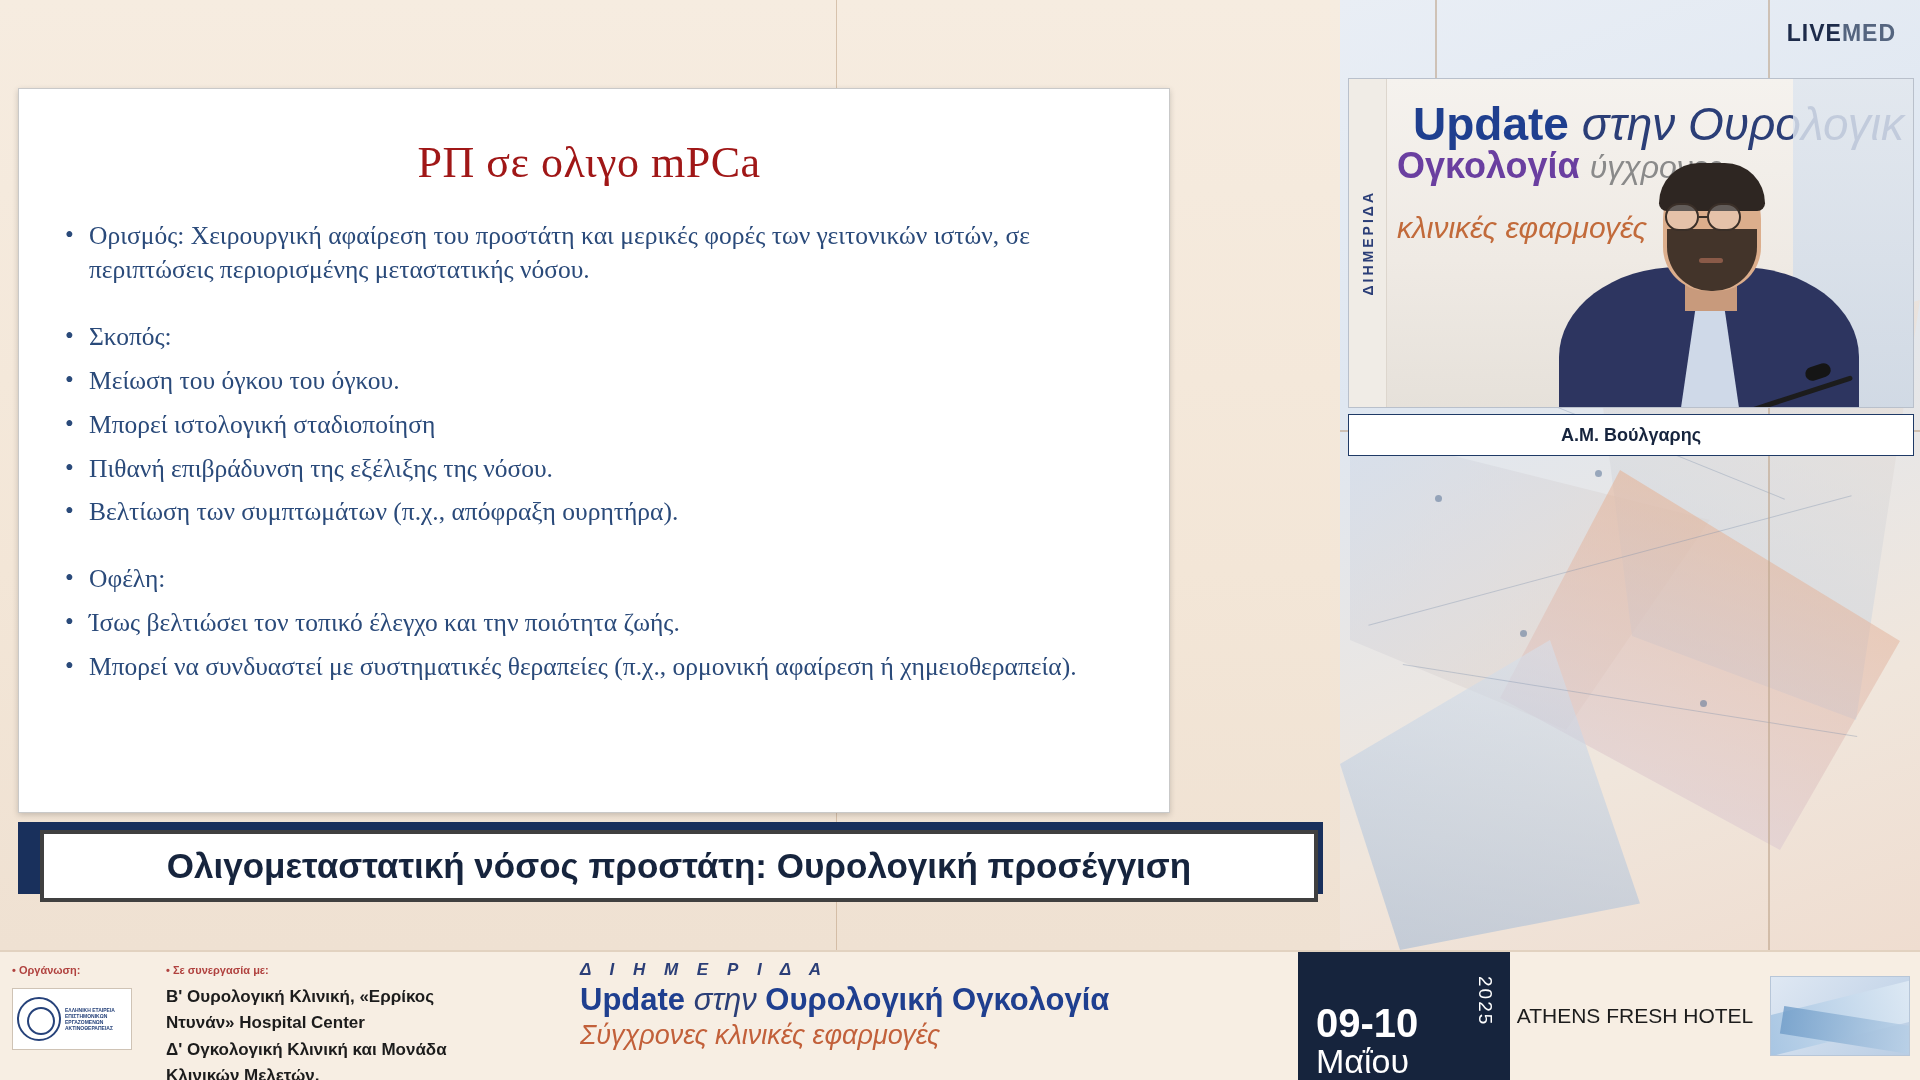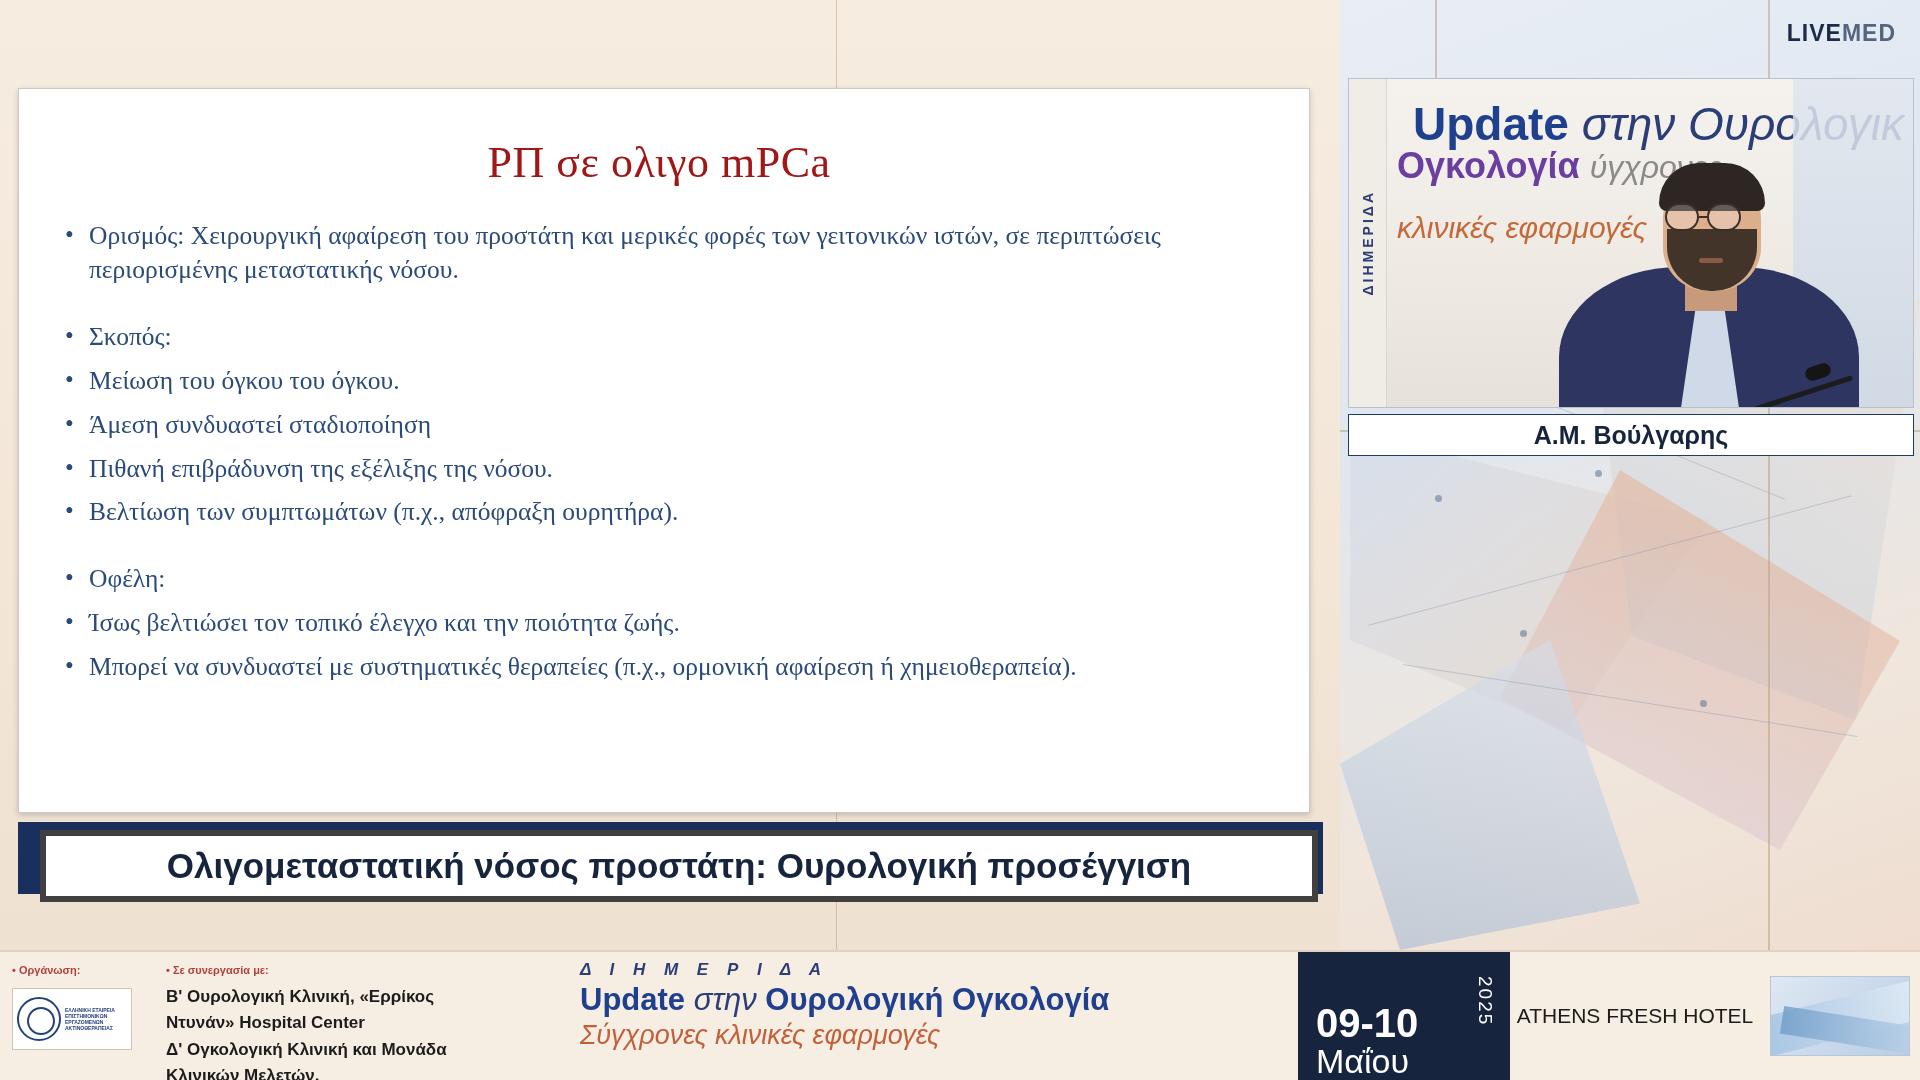--- a/index.html
+++ b/index.html
@@ -52,7 +52,7 @@
 
   
   .slide {
-    position: absolute; left: 18px; top: 88px; width: 1292px; height: 725px;
+    position: absolute; left: 18px; top: 88px; width: 1152px; height: 725px;
     background: #ffffff; border: 1px solid #c9c9c9;
     box-shadow: 0 2px 6px rgba(0,0,0,.18);
     padding: 26px 44px 10px 34px;

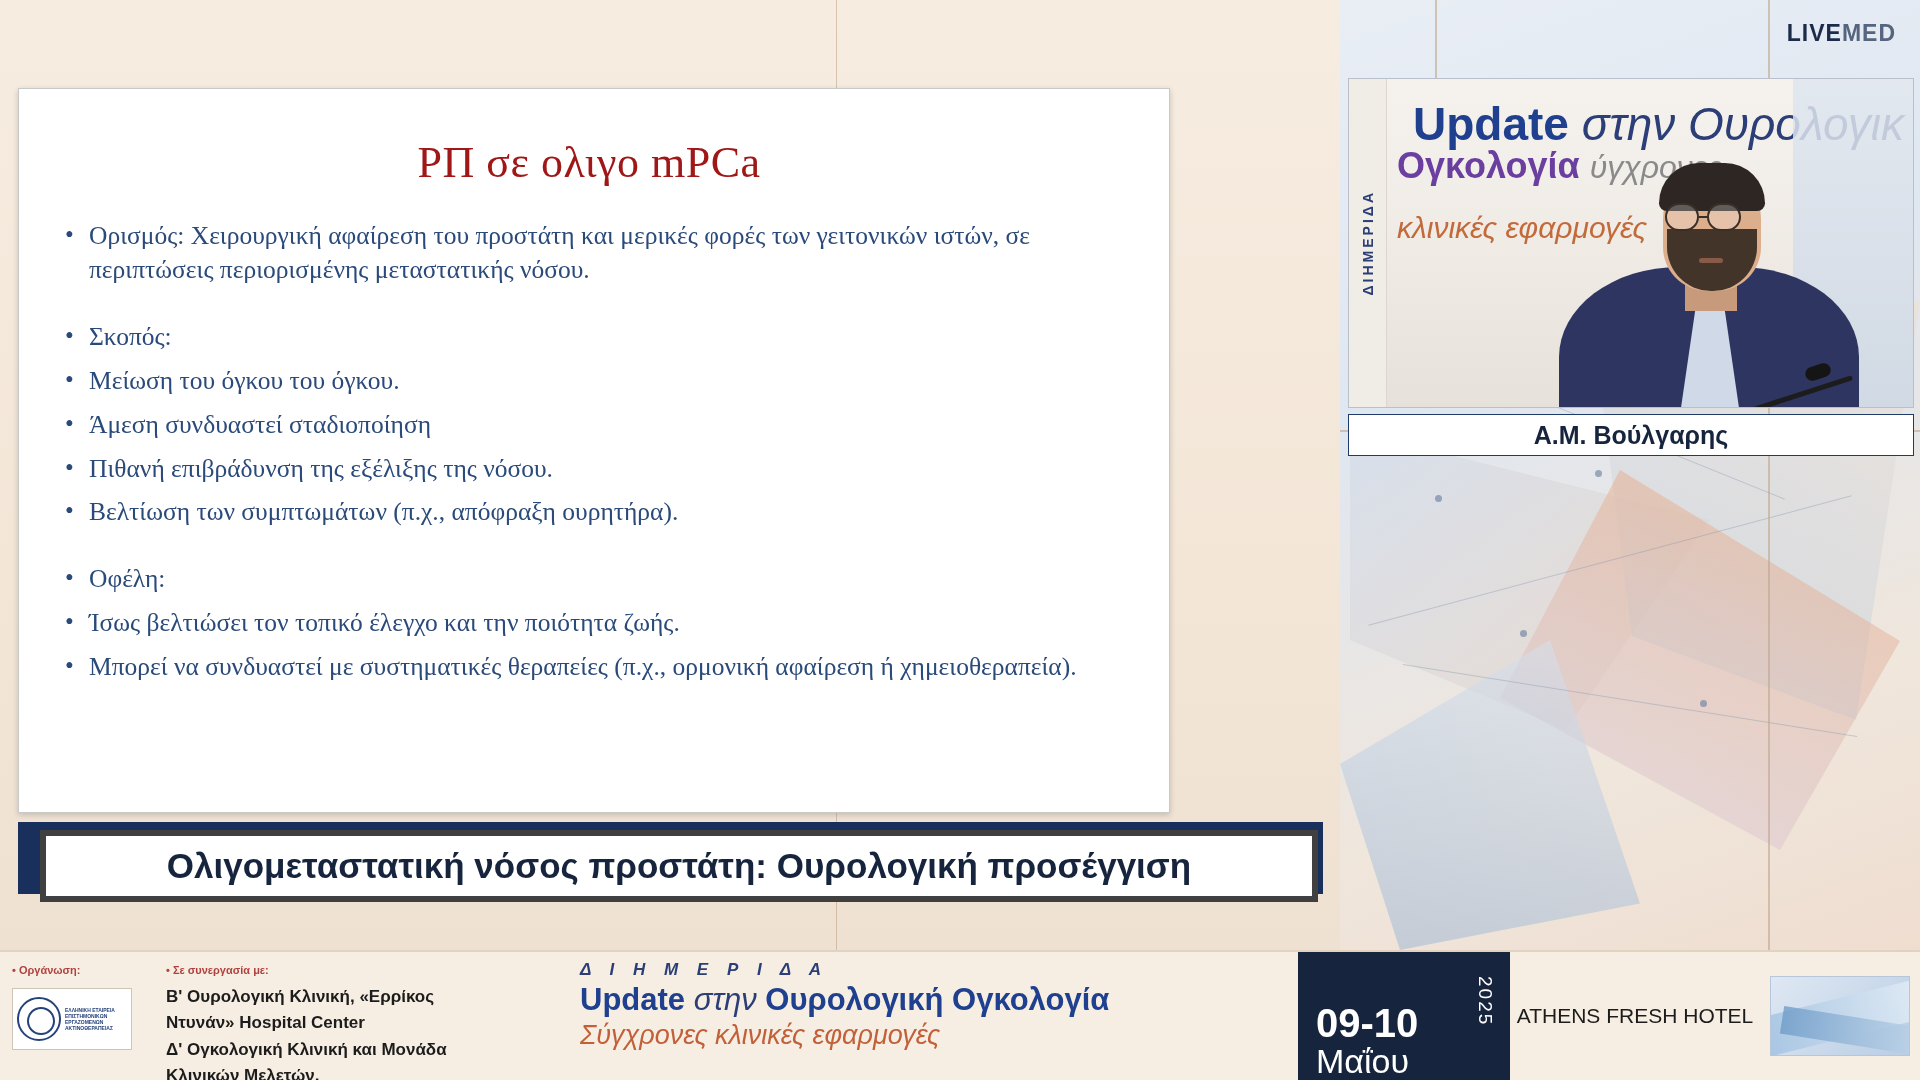--- a/index.html
+++ b/index.html
@@ -259,7 +259,7 @@
       <li>Ορισμός: Χειρουργική αφαίρεση του προστάτη και μερικές φορές των γειτονικών ιστών, σε περιπτώσεις περιορισμένης μεταστατικής νόσου.</li>
       <li class="spacer-top tight">Σκοπός:</li>
       <li class="tight">Μείωση του όγκου του όγκου.</li>
-      <li class="tight">Άμεση συνδυαστεί σταδιοποίηση</li>
+      <li class="tight">Μπορεί ιστολογική σταδιοποίηση</li>
       <li class="tight">Πιθανή επιβράδυνση της εξέλιξης της νόσου.</li>
       <li class="tight">Βελτίωση των συμπτωμάτων (π.χ., απόφραξη ουρητήρα).</li>
       <li class="spacer-top tight">Οφέλη:</li>

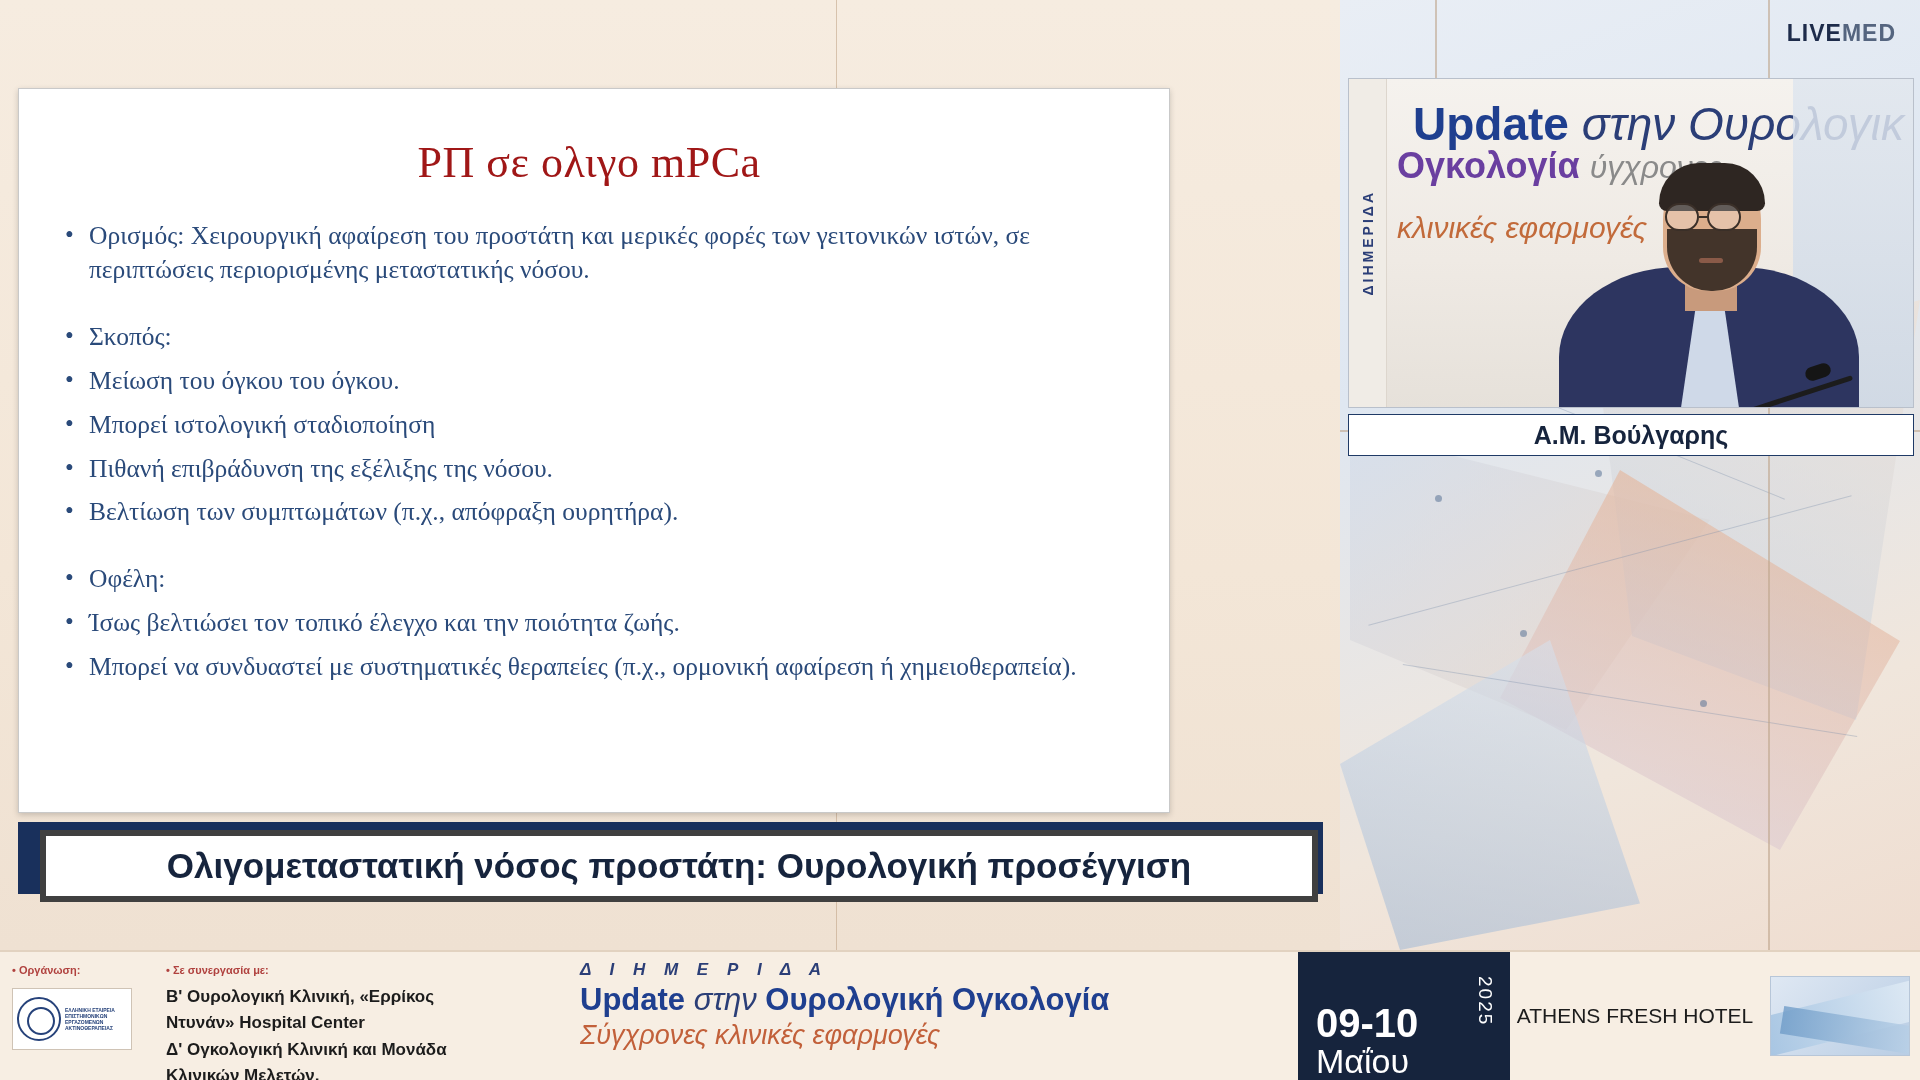--- a/index.html
+++ b/index.html
@@ -162,7 +162,7 @@
     background: #ffffff; border: 1px solid #1f3a66;
     display: flex; align-items: center; justify-content: center;
   }
-  .nameplate span { font-size: 25px; font-weight: 700; color: #16243d; }
+  .nameplate span { font-size: 18px; font-weight: 700; color: #16243d; }
 
   
   .bottombar {

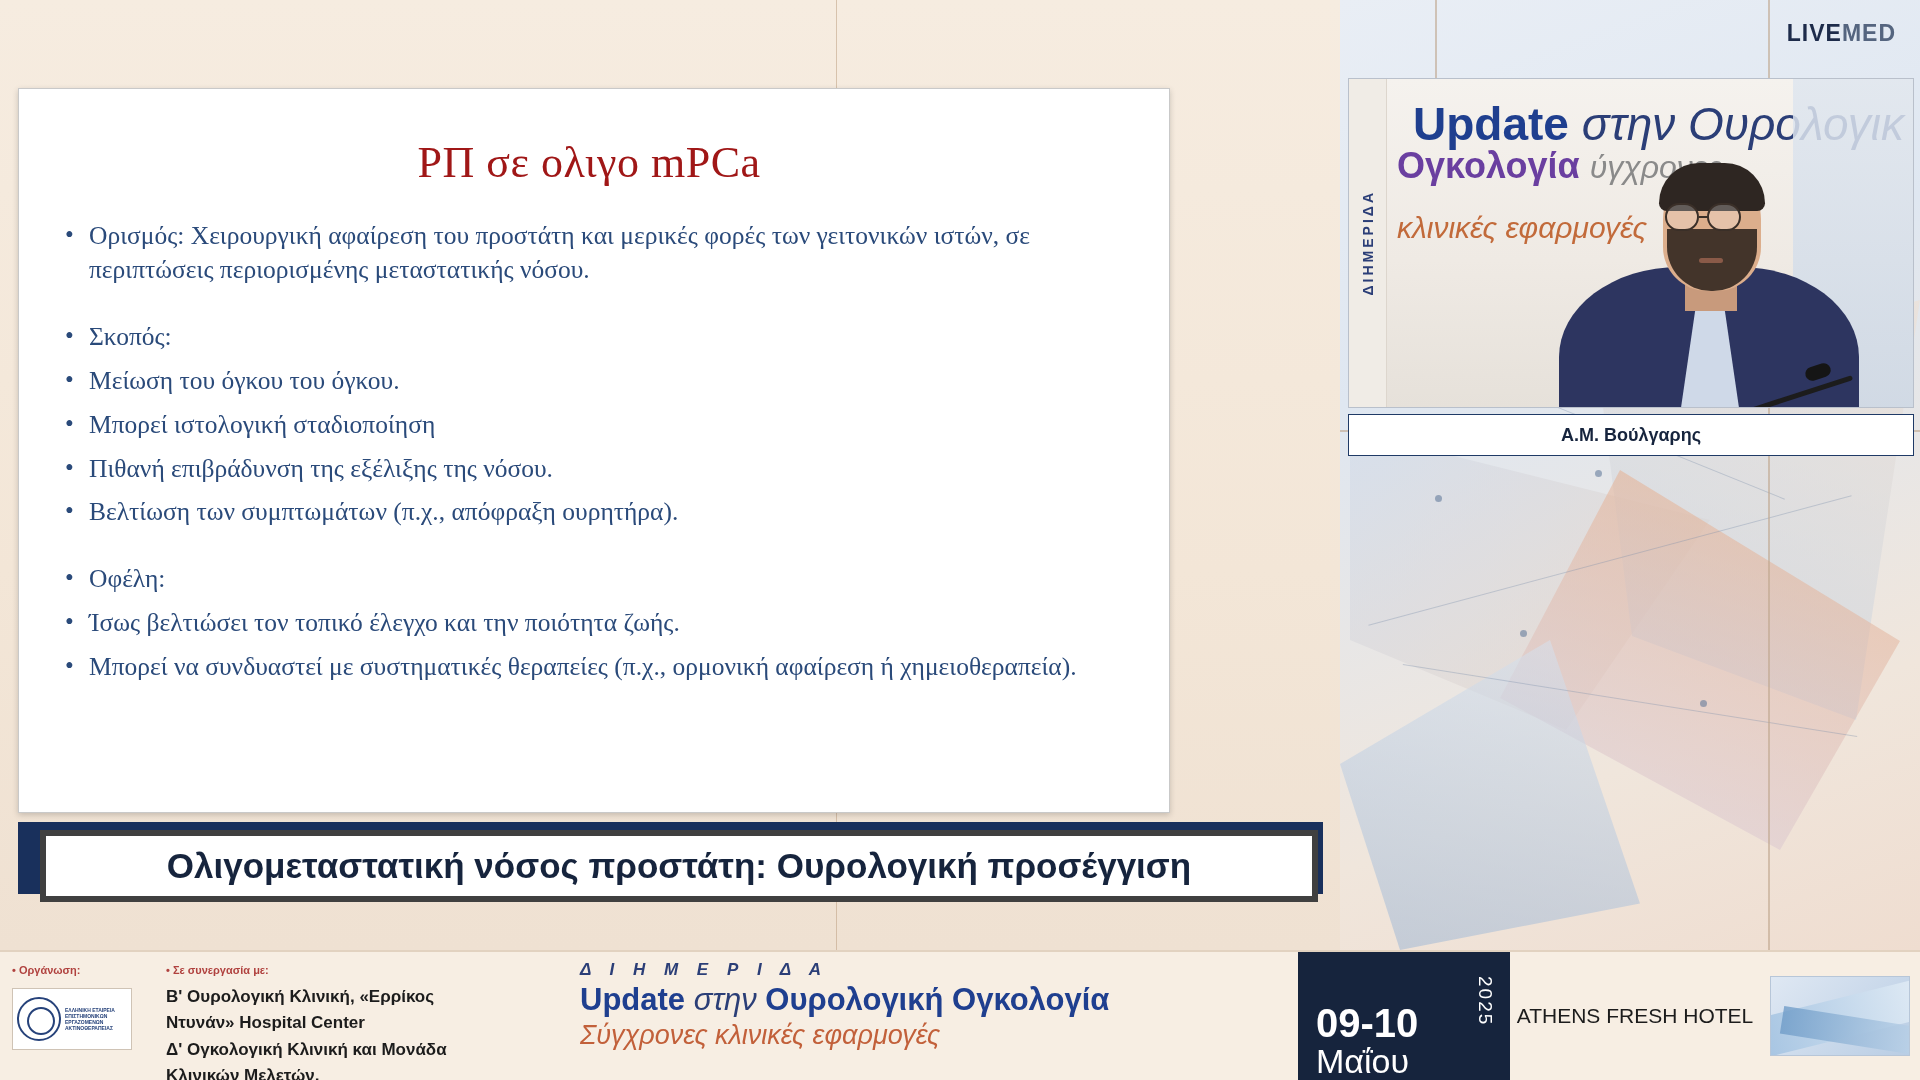--- a/index.html
+++ b/index.html
@@ -79,7 +79,7 @@
   }
   .banner {
     position: absolute; left: 40px; top: 830px; width: 1278px; height: 72px;
-    background: #ffffff; border: 6px solid #404040;
+    background: #ffffff; border: 4px solid #404040;
     display: flex; align-items: center; justify-content: center;
   }
   .banner-text {

